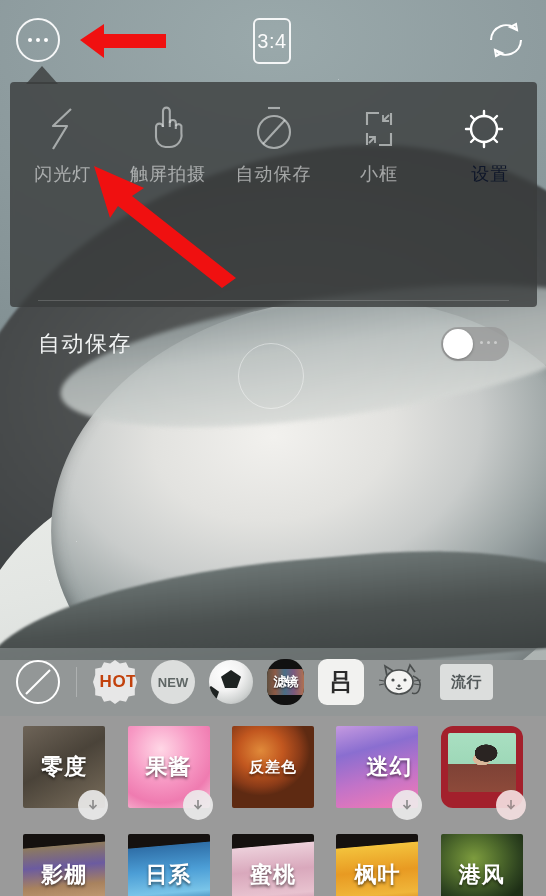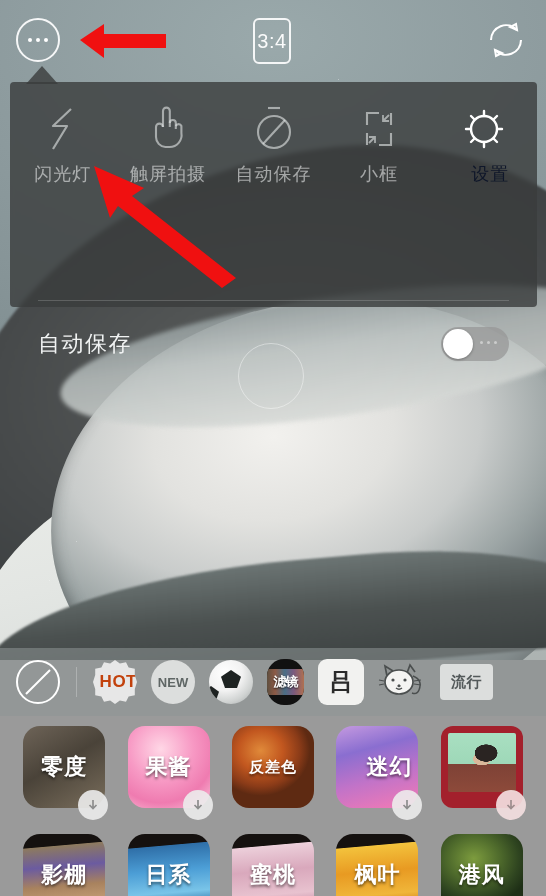--- a/index.html
+++ b/index.html
@@ -174,7 +174,7 @@
   }
   .cell { position:relative; display:flex; justify-content:center; }
   .thumb {
-    width:82px; height:82px; border-radius:17px; overflow:hidden; position:relative;
+    width:82px; height:82px; border-radius:2px; overflow:hidden; position:relative;
     display:flex; align-items:center; justify-content:center;
   }
   .thumb .tname {

